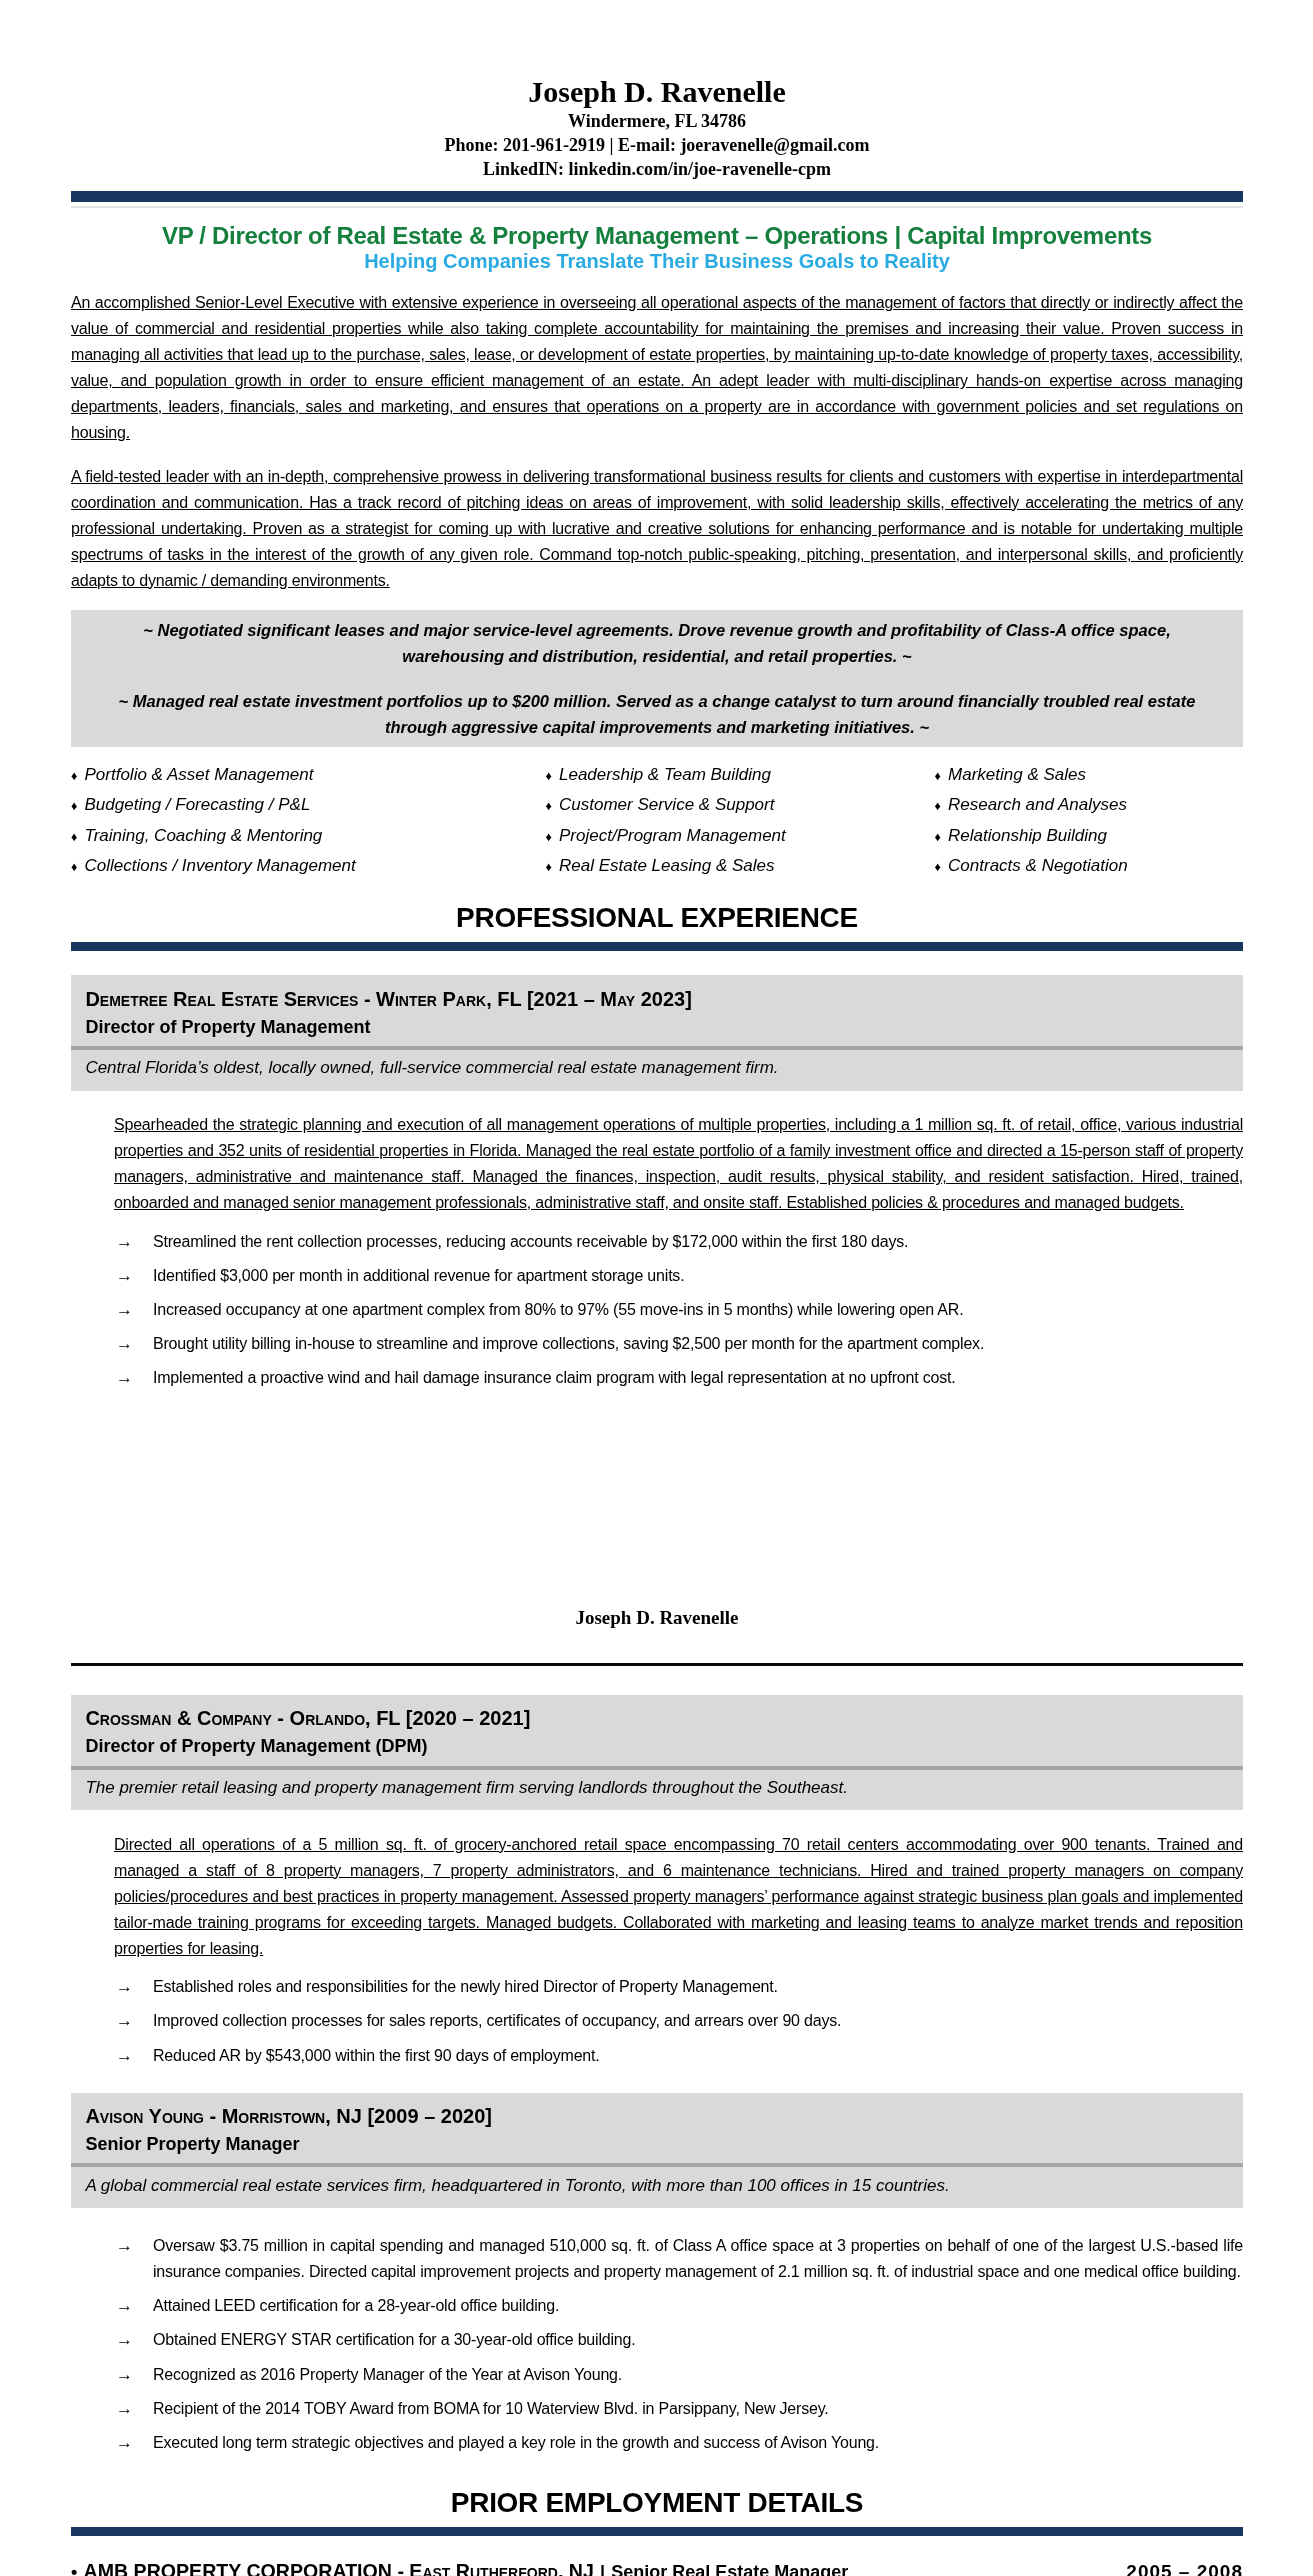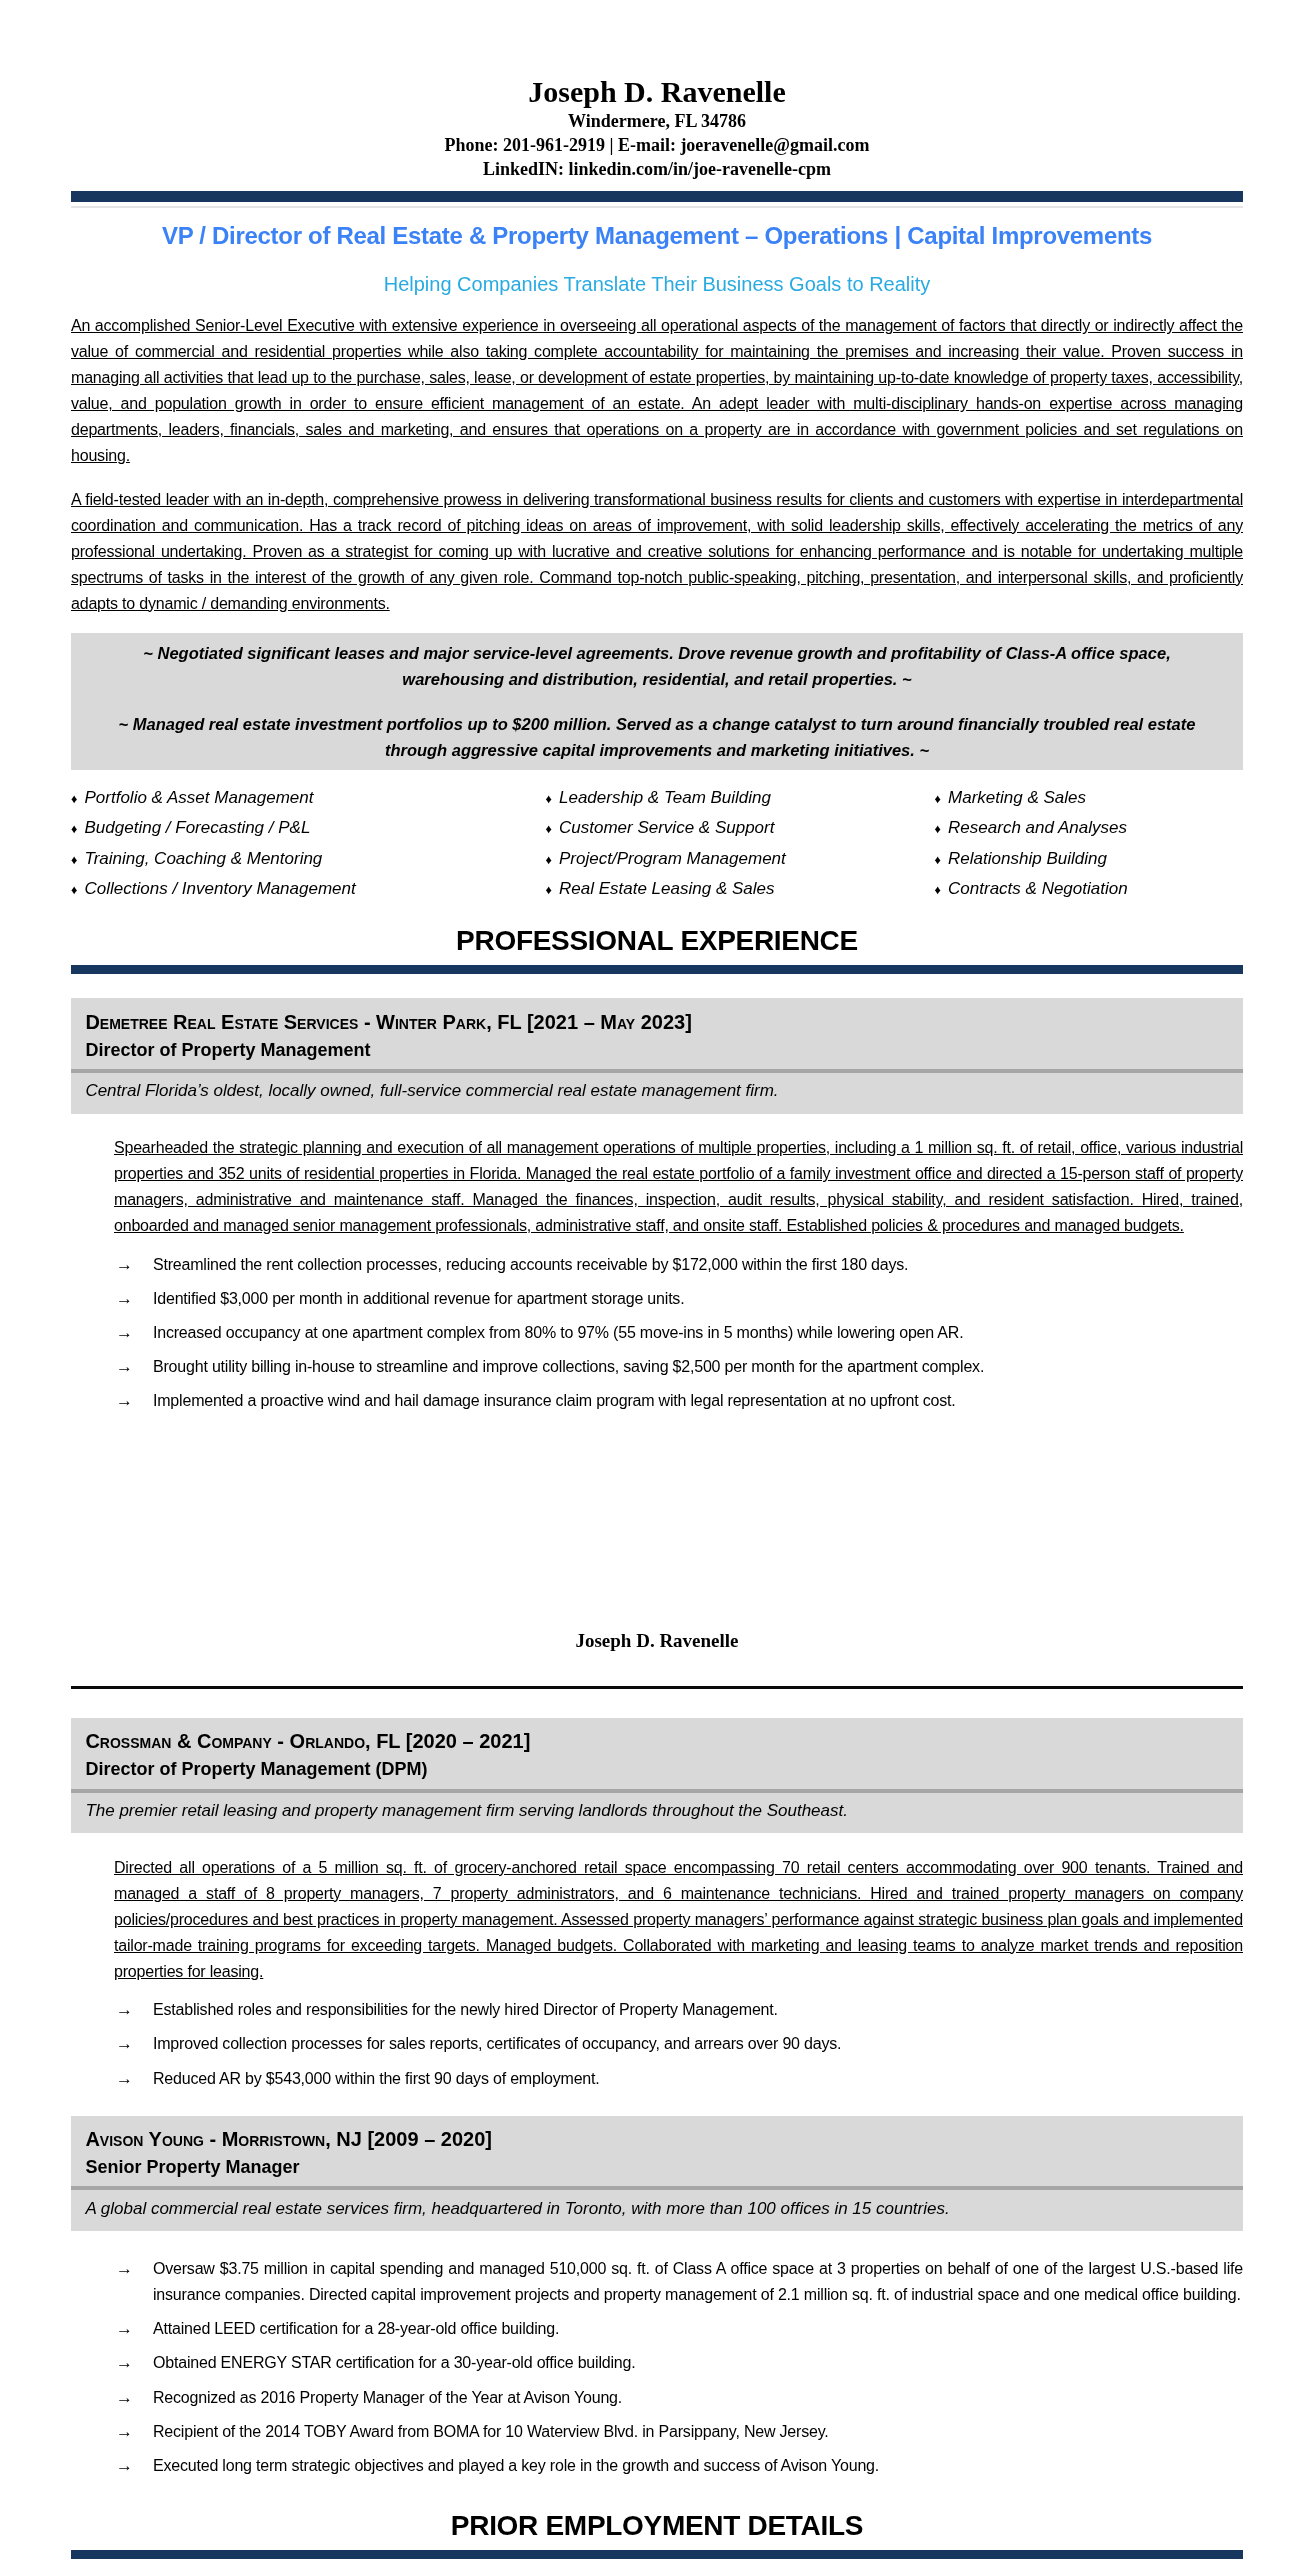--- a/index.html
+++ b/index.html
@@ -37,7 +37,7 @@
     margin-top: 13.4px;
     font-size: 24px;
     font-weight: bold;
-    color: #3b82f6;
+    color: #15803d;
     text-align: center;
     letter-spacing: -0.3px;
   }

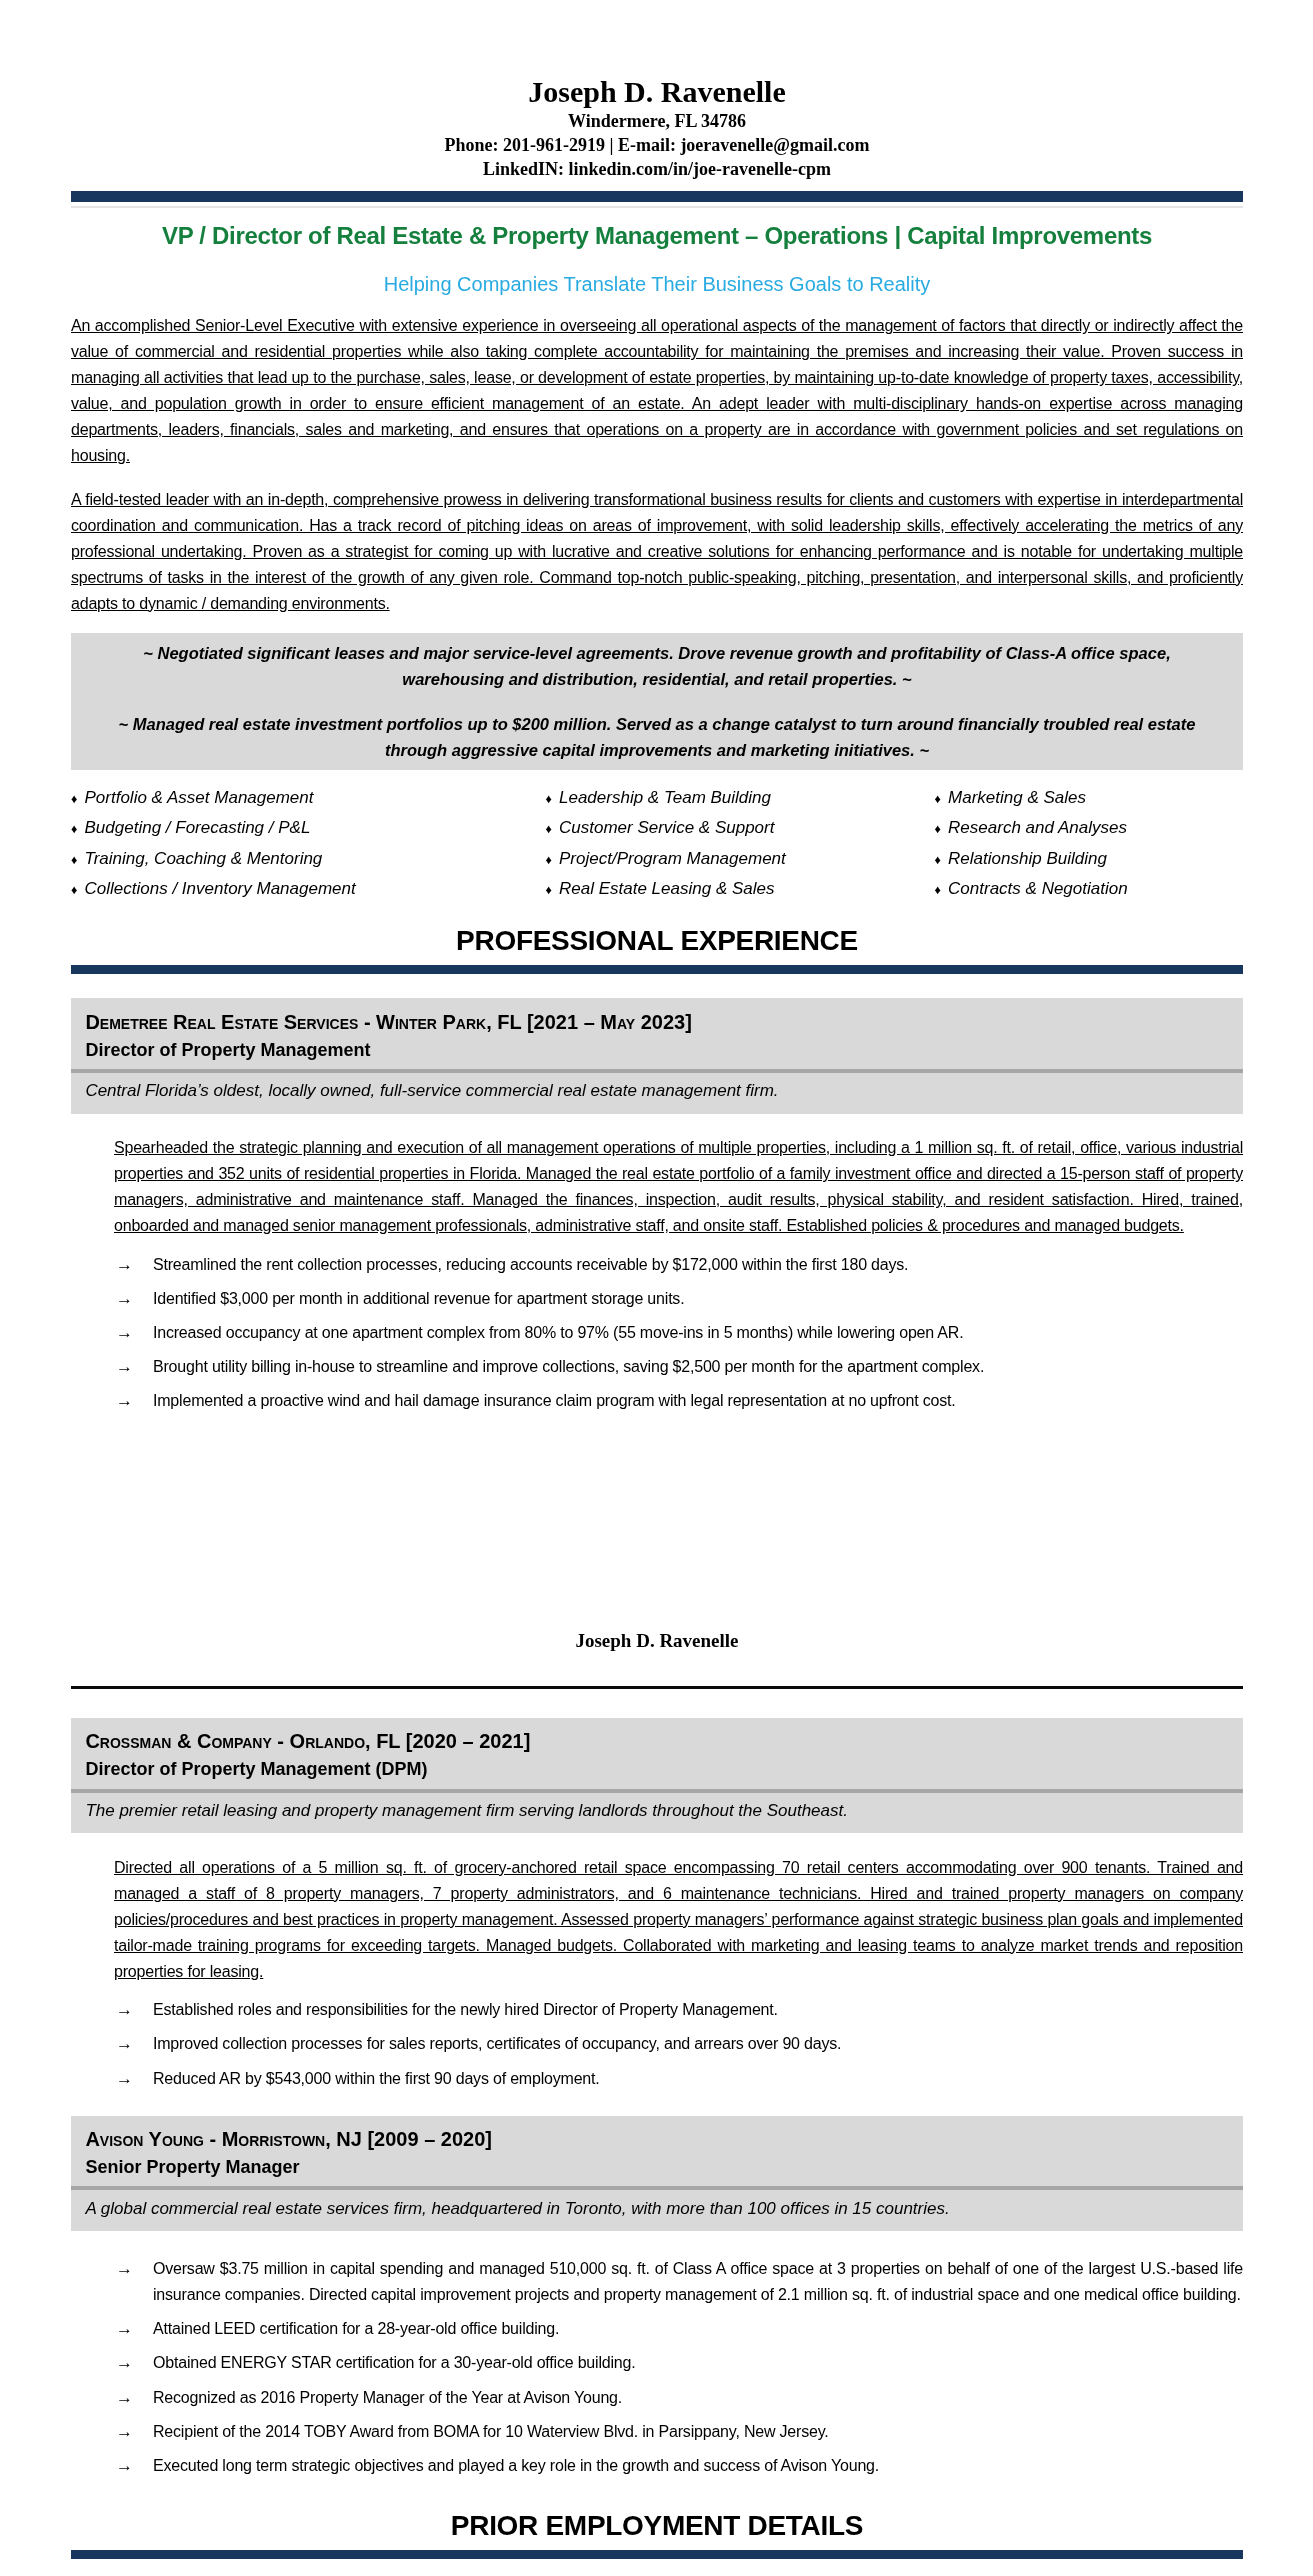--- a/index.html
+++ b/index.html
@@ -42,9 +42,9 @@
     letter-spacing: -0.3px;
   }
   .subtitle {
-    margin-top: 23px;
+    margin-top: 0;
     font-size: 20px;
-    font-weight: normal;
+    font-weight: bold;
     color: #29ABE2;
     text-align: center;
   }

